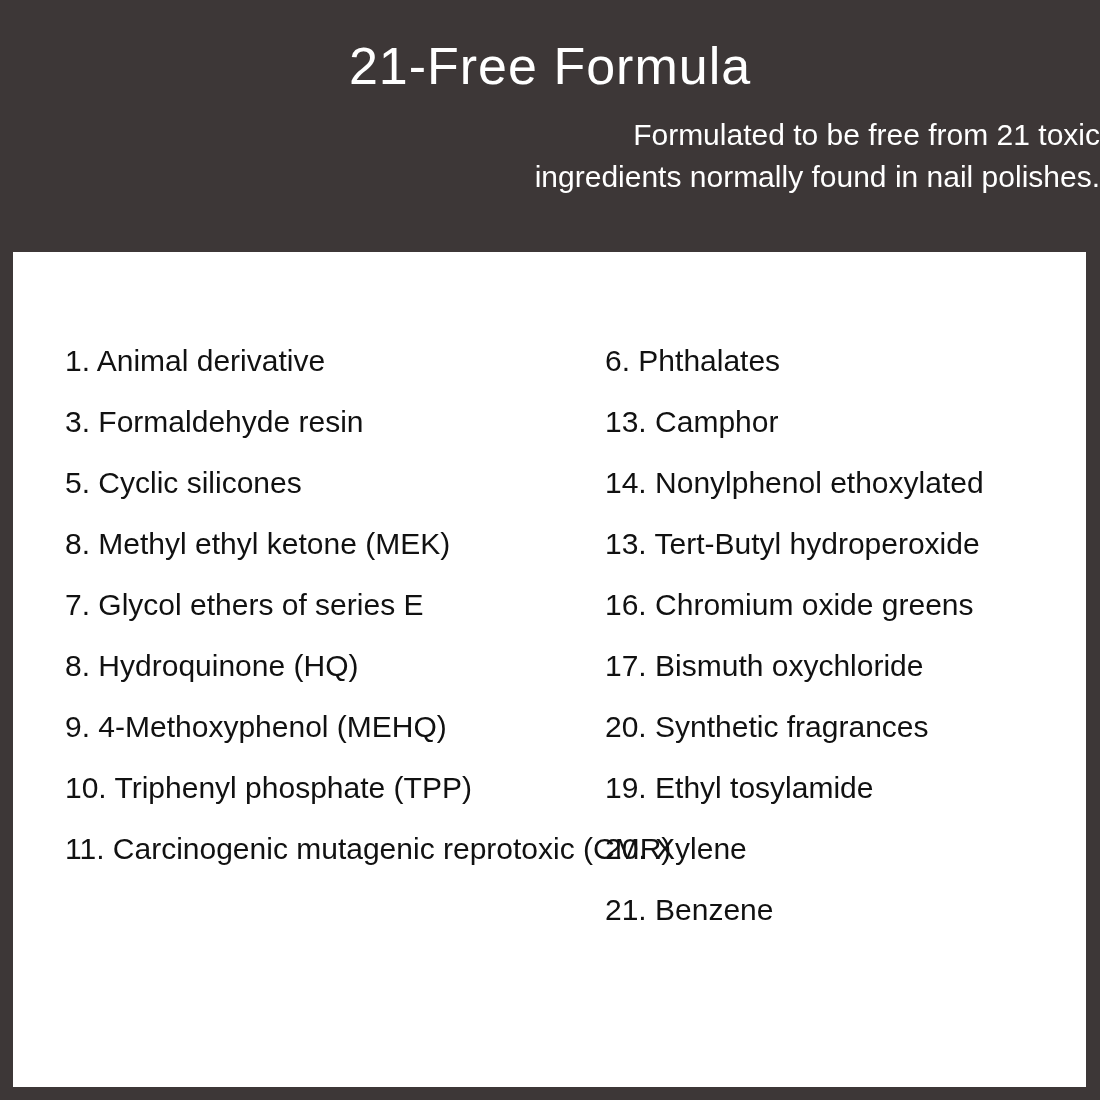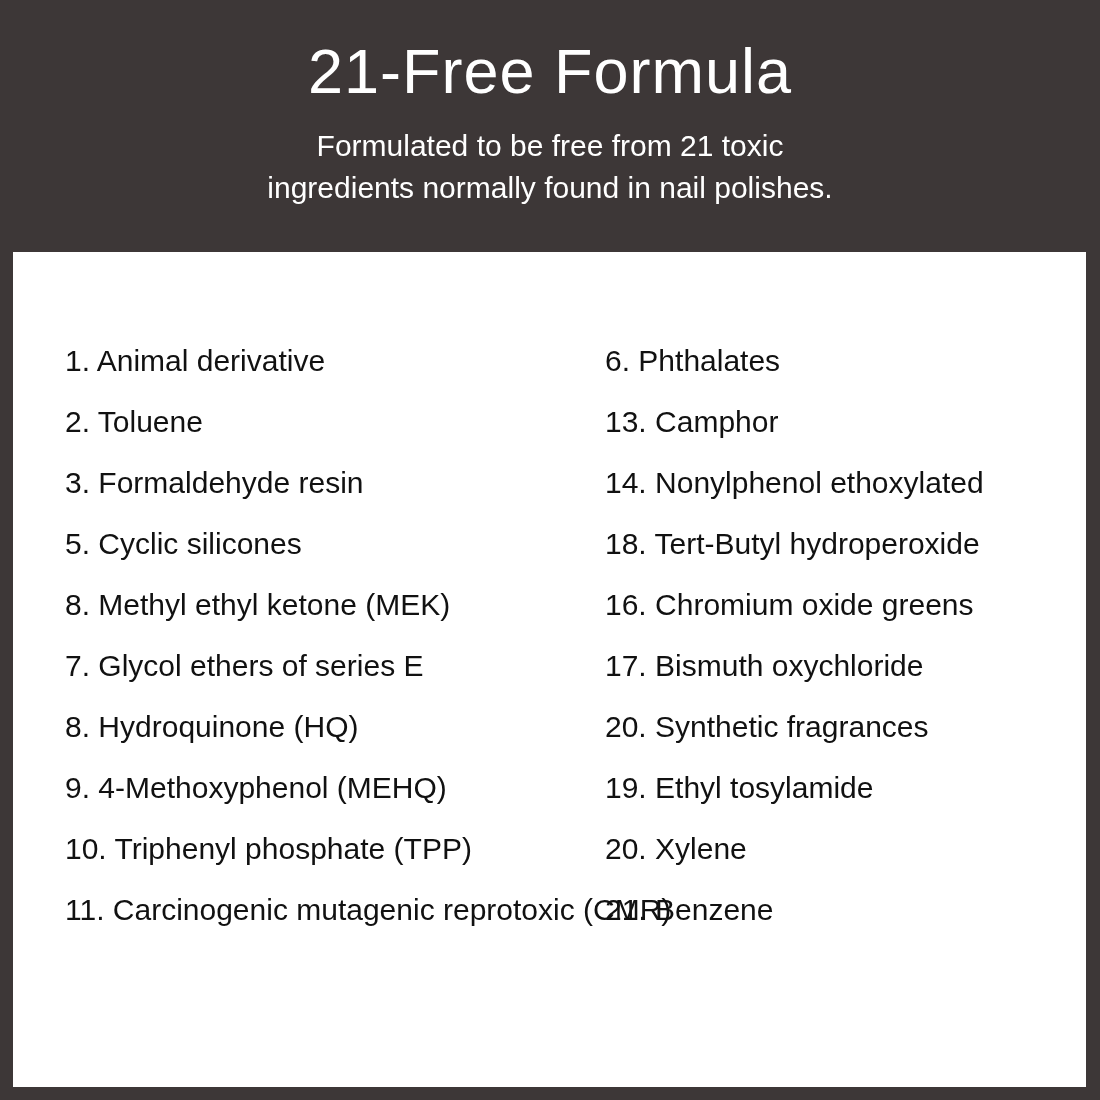--- a/index.html
+++ b/index.html
@@ -26,7 +26,7 @@
   .title {
     margin: 0;
     padding-top: 40px;
-    font-size: 63px;
+    font-size: 52px;
     font-weight: 400;
     letter-spacing: 1px;
     line-height: 1.0;

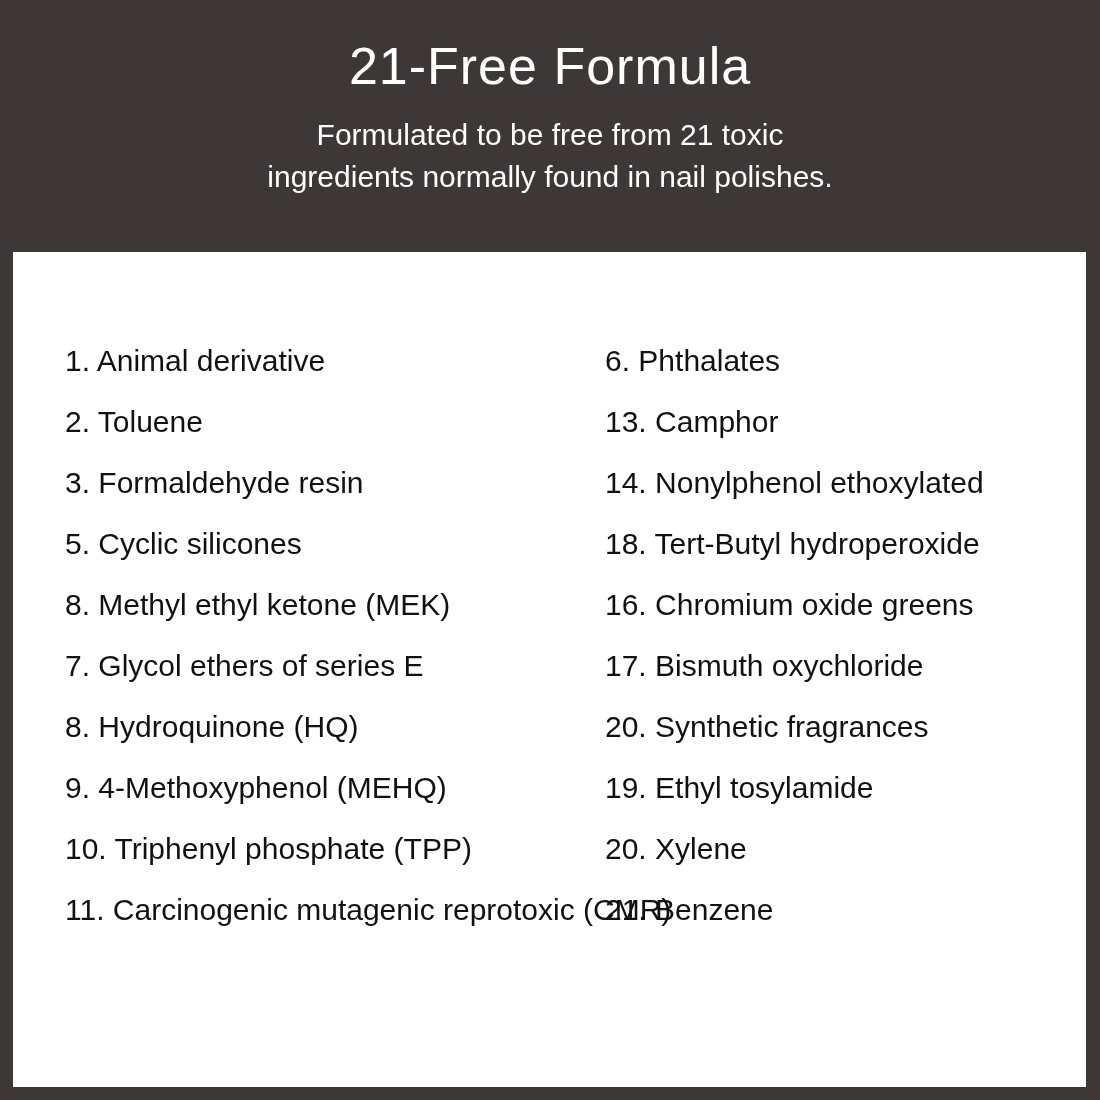--- a/index.html
+++ b/index.html
@@ -37,6 +37,7 @@
     font-size: 30px;
     font-weight: 400;
     line-height: 1.4;
+    text-align: right;
   }
   .panel {
     position: absolute;

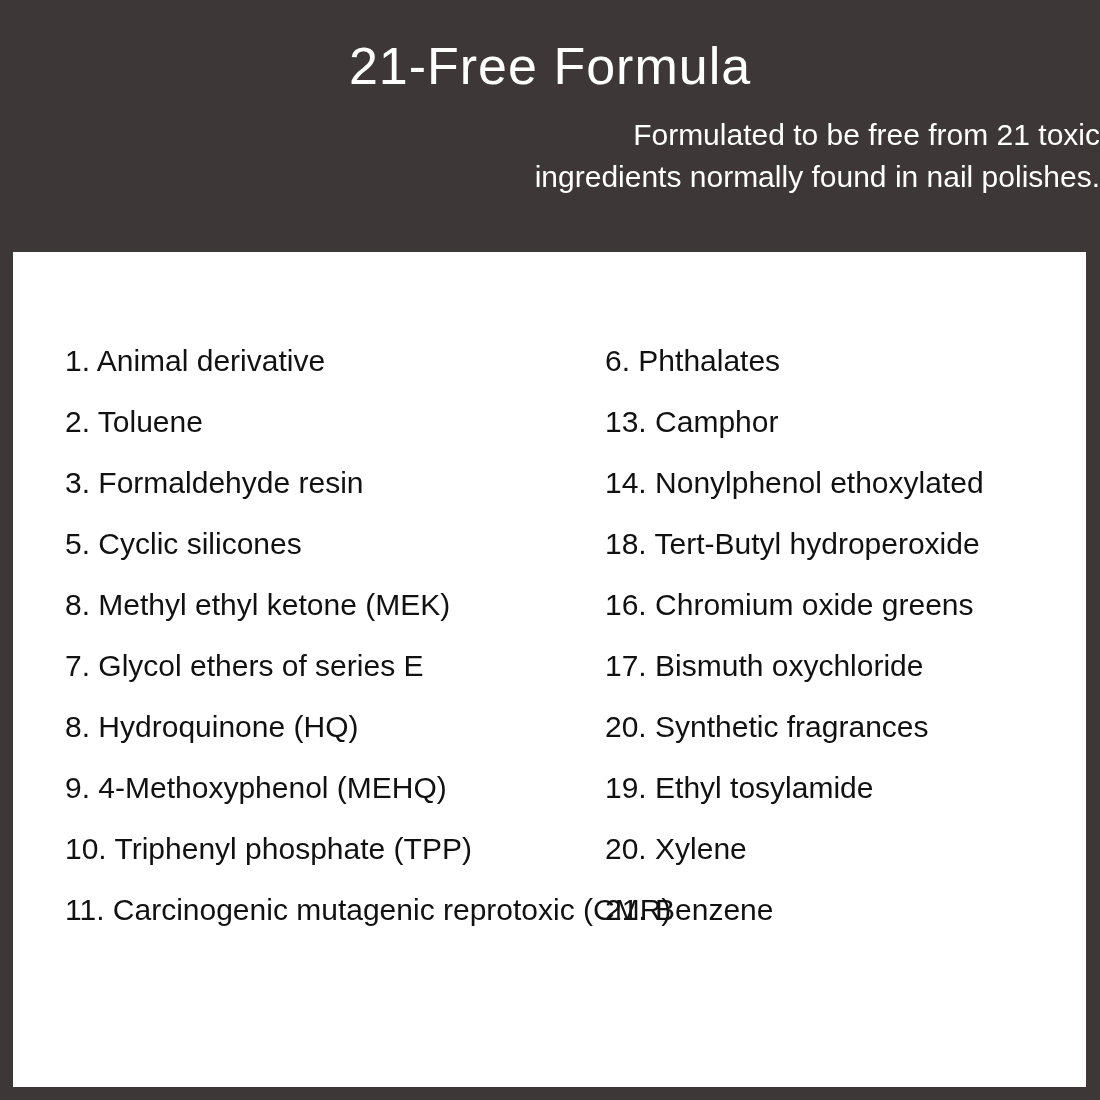--- a/index.html
+++ b/index.html
@@ -88,7 +88,6 @@
   <div class="columns">
     <div class="col col-left">
       <div class="item">1. Animal derivative</div>
-      <div class="item">2. Toluene</div>
       <div class="item">3. Formaldehyde resin</div>
       <div class="item">5. Cyclic silicones</div>
       <div class="item">8. Methyl ethyl ketone (MEK)</div>

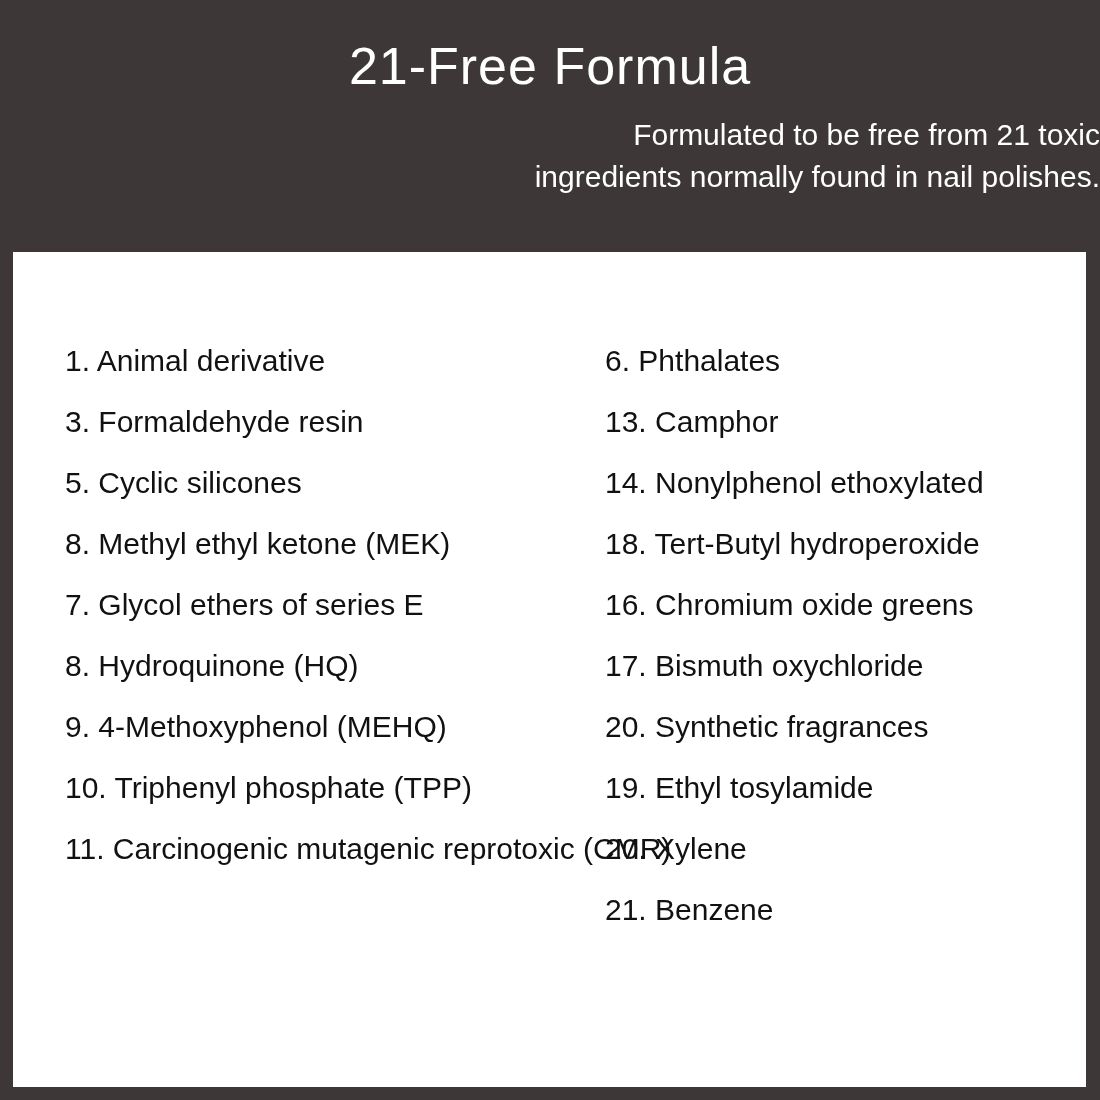--- a/index.html
+++ b/index.html
@@ -101,7 +101,7 @@
       <div class="item">6. Phthalates</div>
       <div class="item">13. Camphor</div>
       <div class="item">14. Nonylphenol ethoxylated</div>
-      <div class="item">18. Tert-Butyl hydroperoxide</div>
+      <div class="item">13. Tert-Butyl hydroperoxide</div>
       <div class="item">16. Chromium oxide greens</div>
       <div class="item">17. Bismuth oxychloride</div>
       <div class="item">20. Synthetic fragrances</div>

